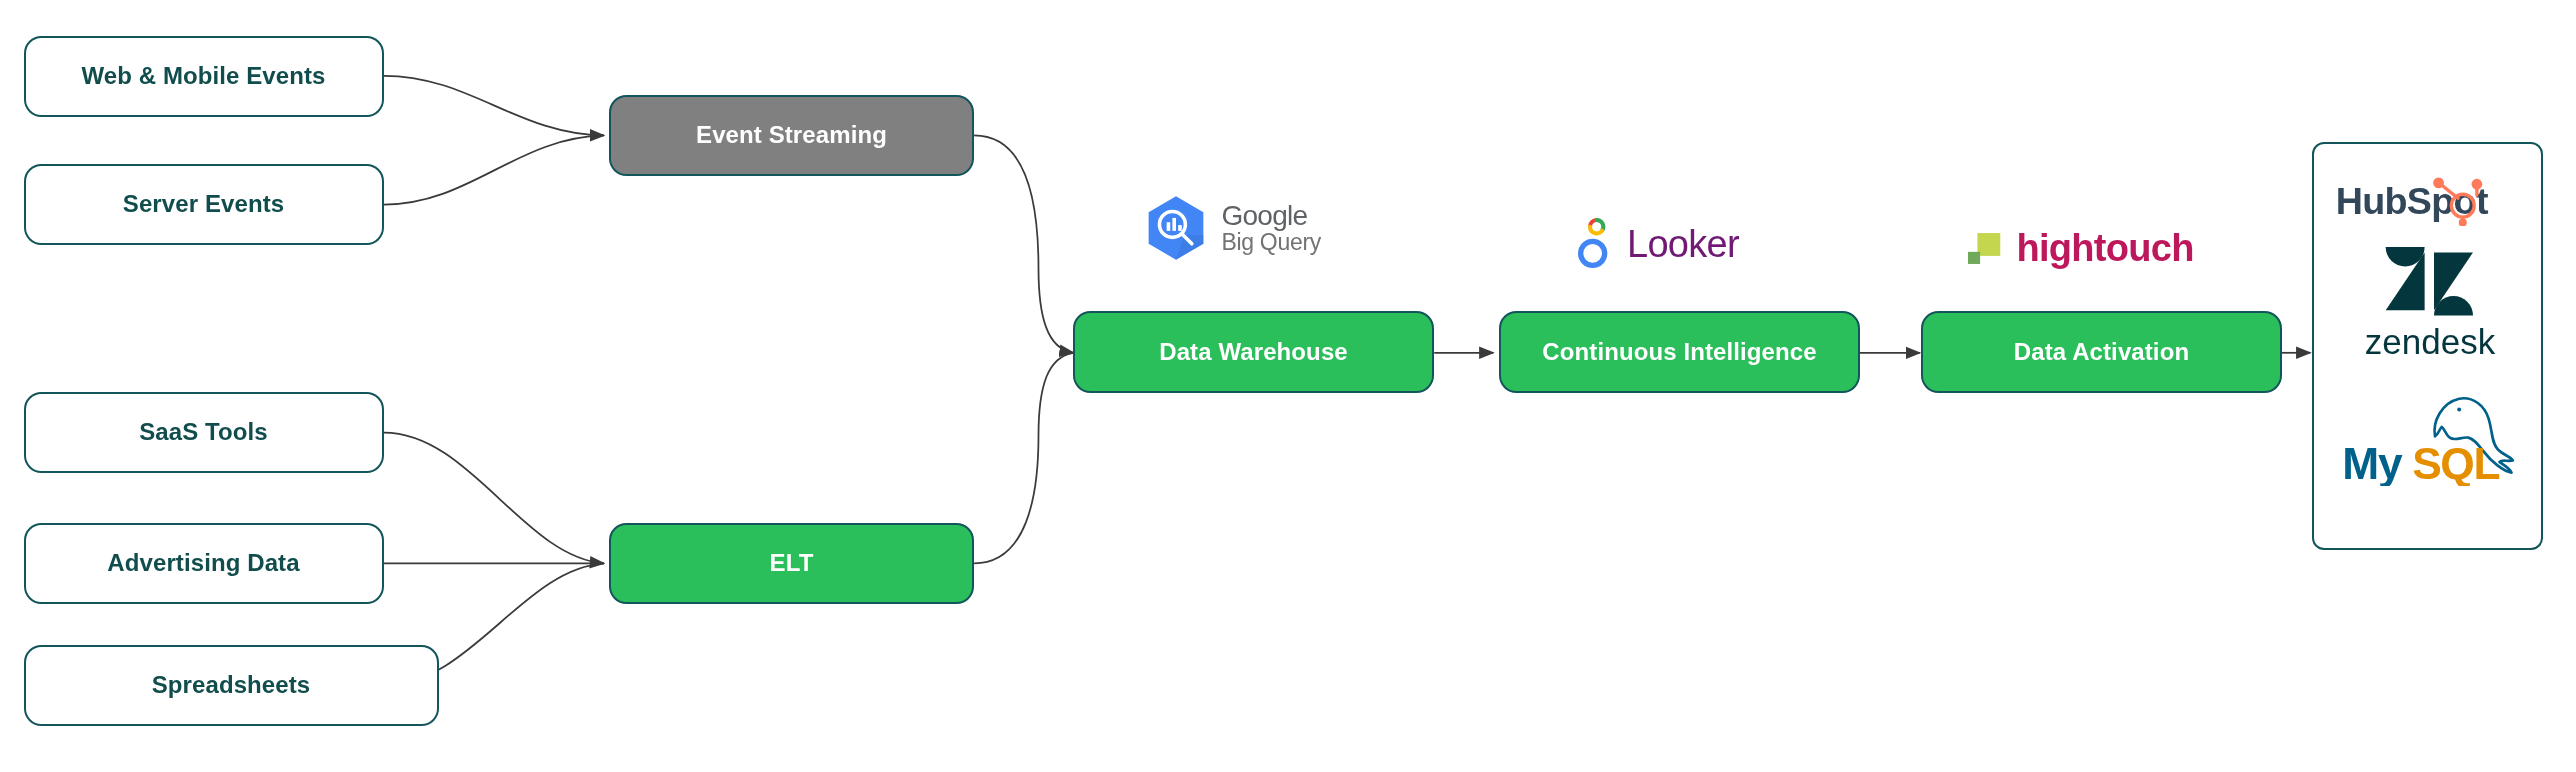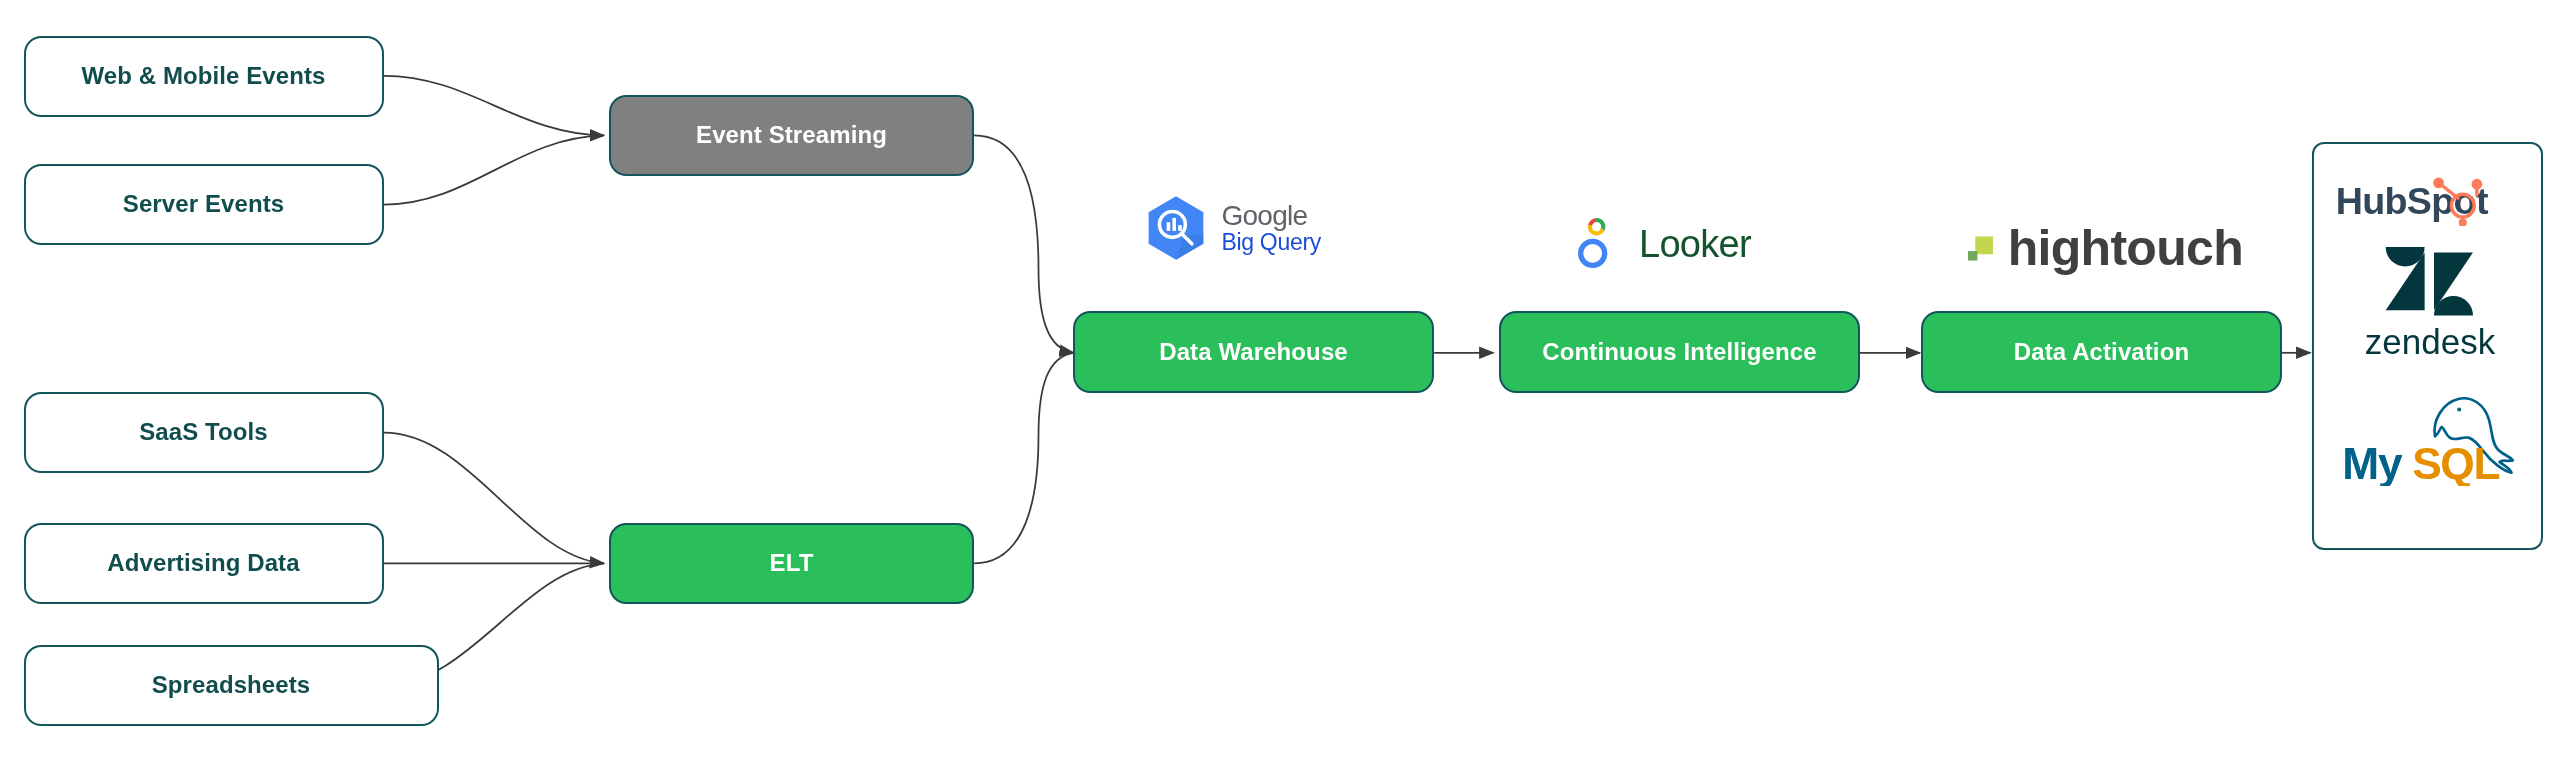--- a/index.html
+++ b/index.html
@@ -168,7 +168,7 @@
     </svg>
     <div style="display:flex; flex-direction:column; justify-content:center; margin-left:9.4px;">
       <span class="logo-text" style="color:#5F6368; font-size:28px; letter-spacing:-0.7px; line-height:1.02;">Google</span>
-      <span class="logo-text" style="color:#1d4ed8; font-size:23px; letter-spacing:-0.3px; line-height:1.05;">Big Query</span>
+      <span class="logo-text" style="color:#737373; font-size:23px; letter-spacing:-0.3px; line-height:1.05;">Big Query</span>
     </div>
   </div>
 

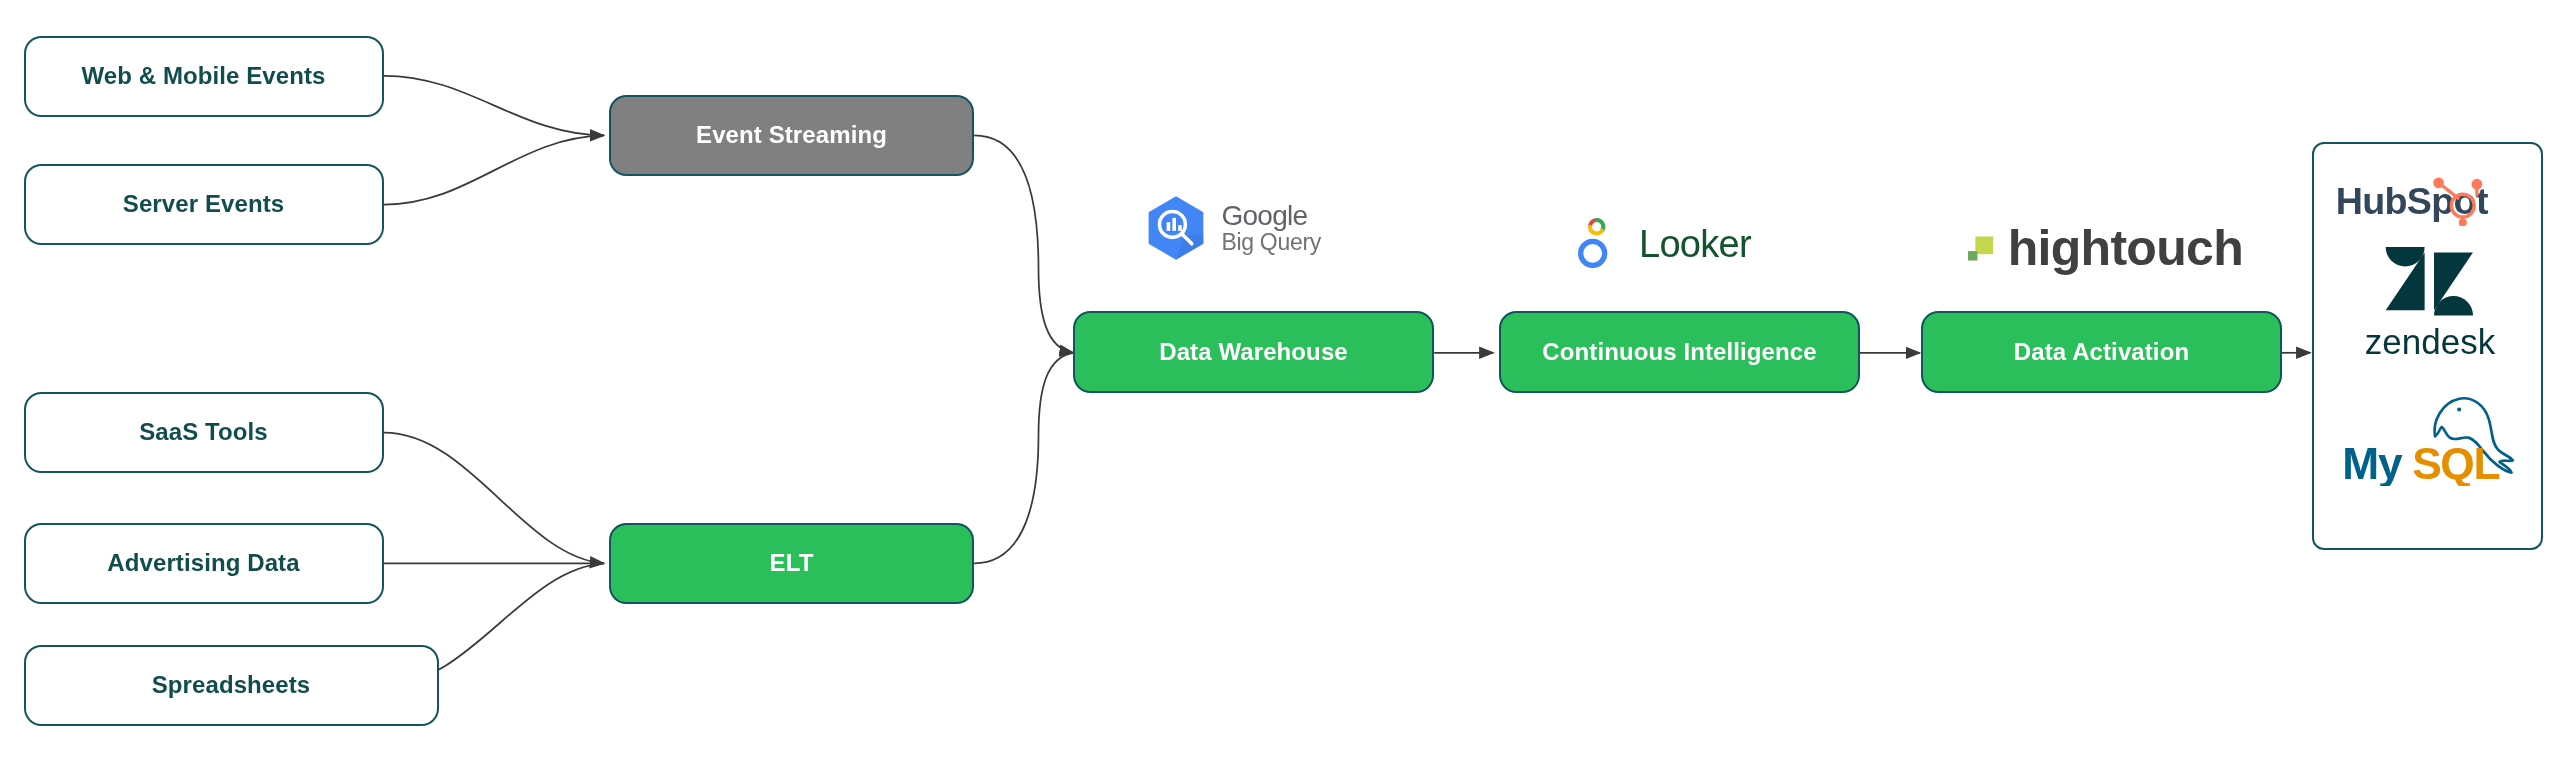--- a/index.html
+++ b/index.html
@@ -181,7 +181,7 @@
       </g>
       <circle cx="26" cy="56" r="18" fill="none" stroke="#4285F4" stroke-width="8"></circle>
     </svg>
-    <span class="logo-text" style="color:#14532d; font-size:38px; letter-spacing:-0.7px; margin-left:22px; align-self:center;">Looker</span>
+    <span class="logo-text" style="color:#701a75; font-size:38px; letter-spacing:-0.7px; margin-left:10px; align-self:center;">Looker</span>
   </div>
 
   <div class="logo" style="left:1968px; top:221px; width:275px; height:54px;">

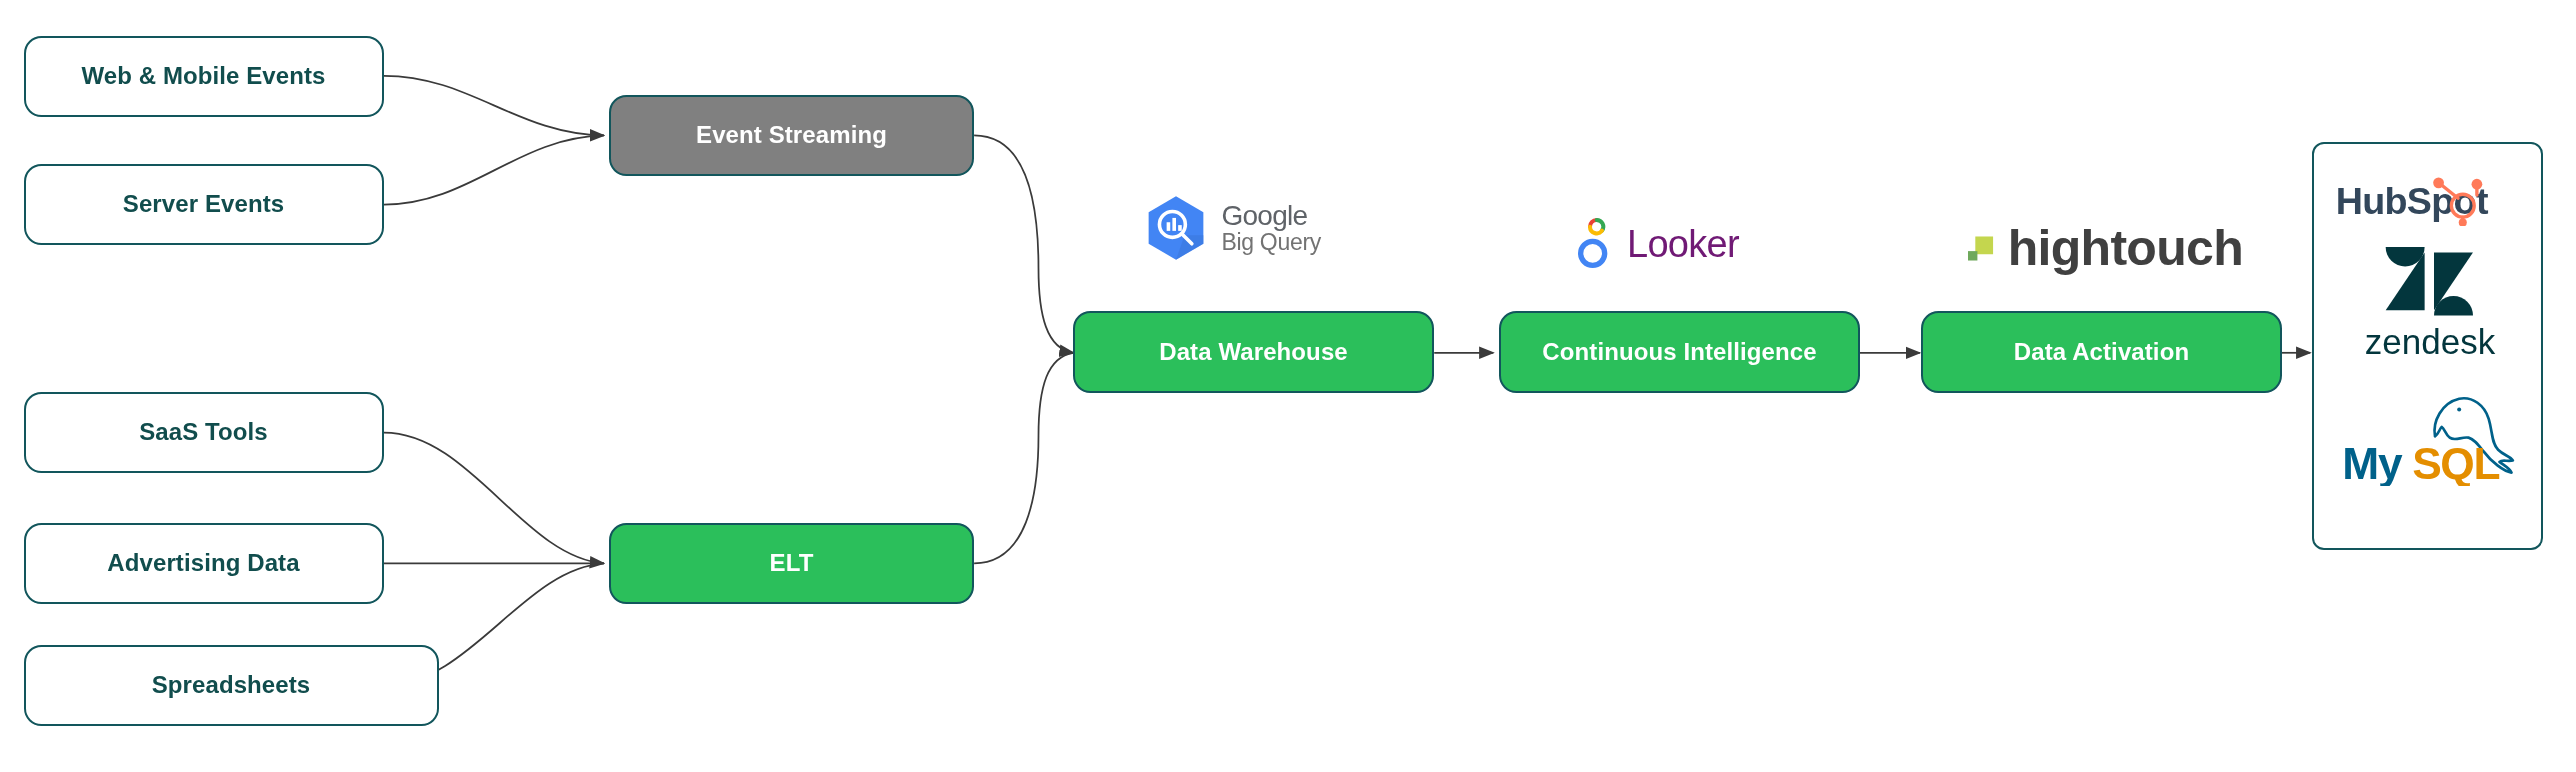--- a/index.html
+++ b/index.html
@@ -189,7 +189,7 @@
       <rect x="14" y="6" width="34" height="34" fill="#C4D64E"></rect>
       <rect x="0" y="34" width="18" height="18" fill="#6FA95C"></rect>
     </svg>
-    <span class="logo-text" style="color:#404040; font-size:50px; font-weight:bold; letter-spacing:-0.7px; margin-left:9.4px; align-self:center;">hightouch</span>
+    <span class="logo-text" style="color:#be185d; font-size:38px; font-weight:bold; letter-spacing:-0.7px; margin-left:9.4px; align-self:center;">hightouch</span>
   </div>
 
   <div class="dest-box" style="left:2312px; top:142px; width:231px; height:408px;">

